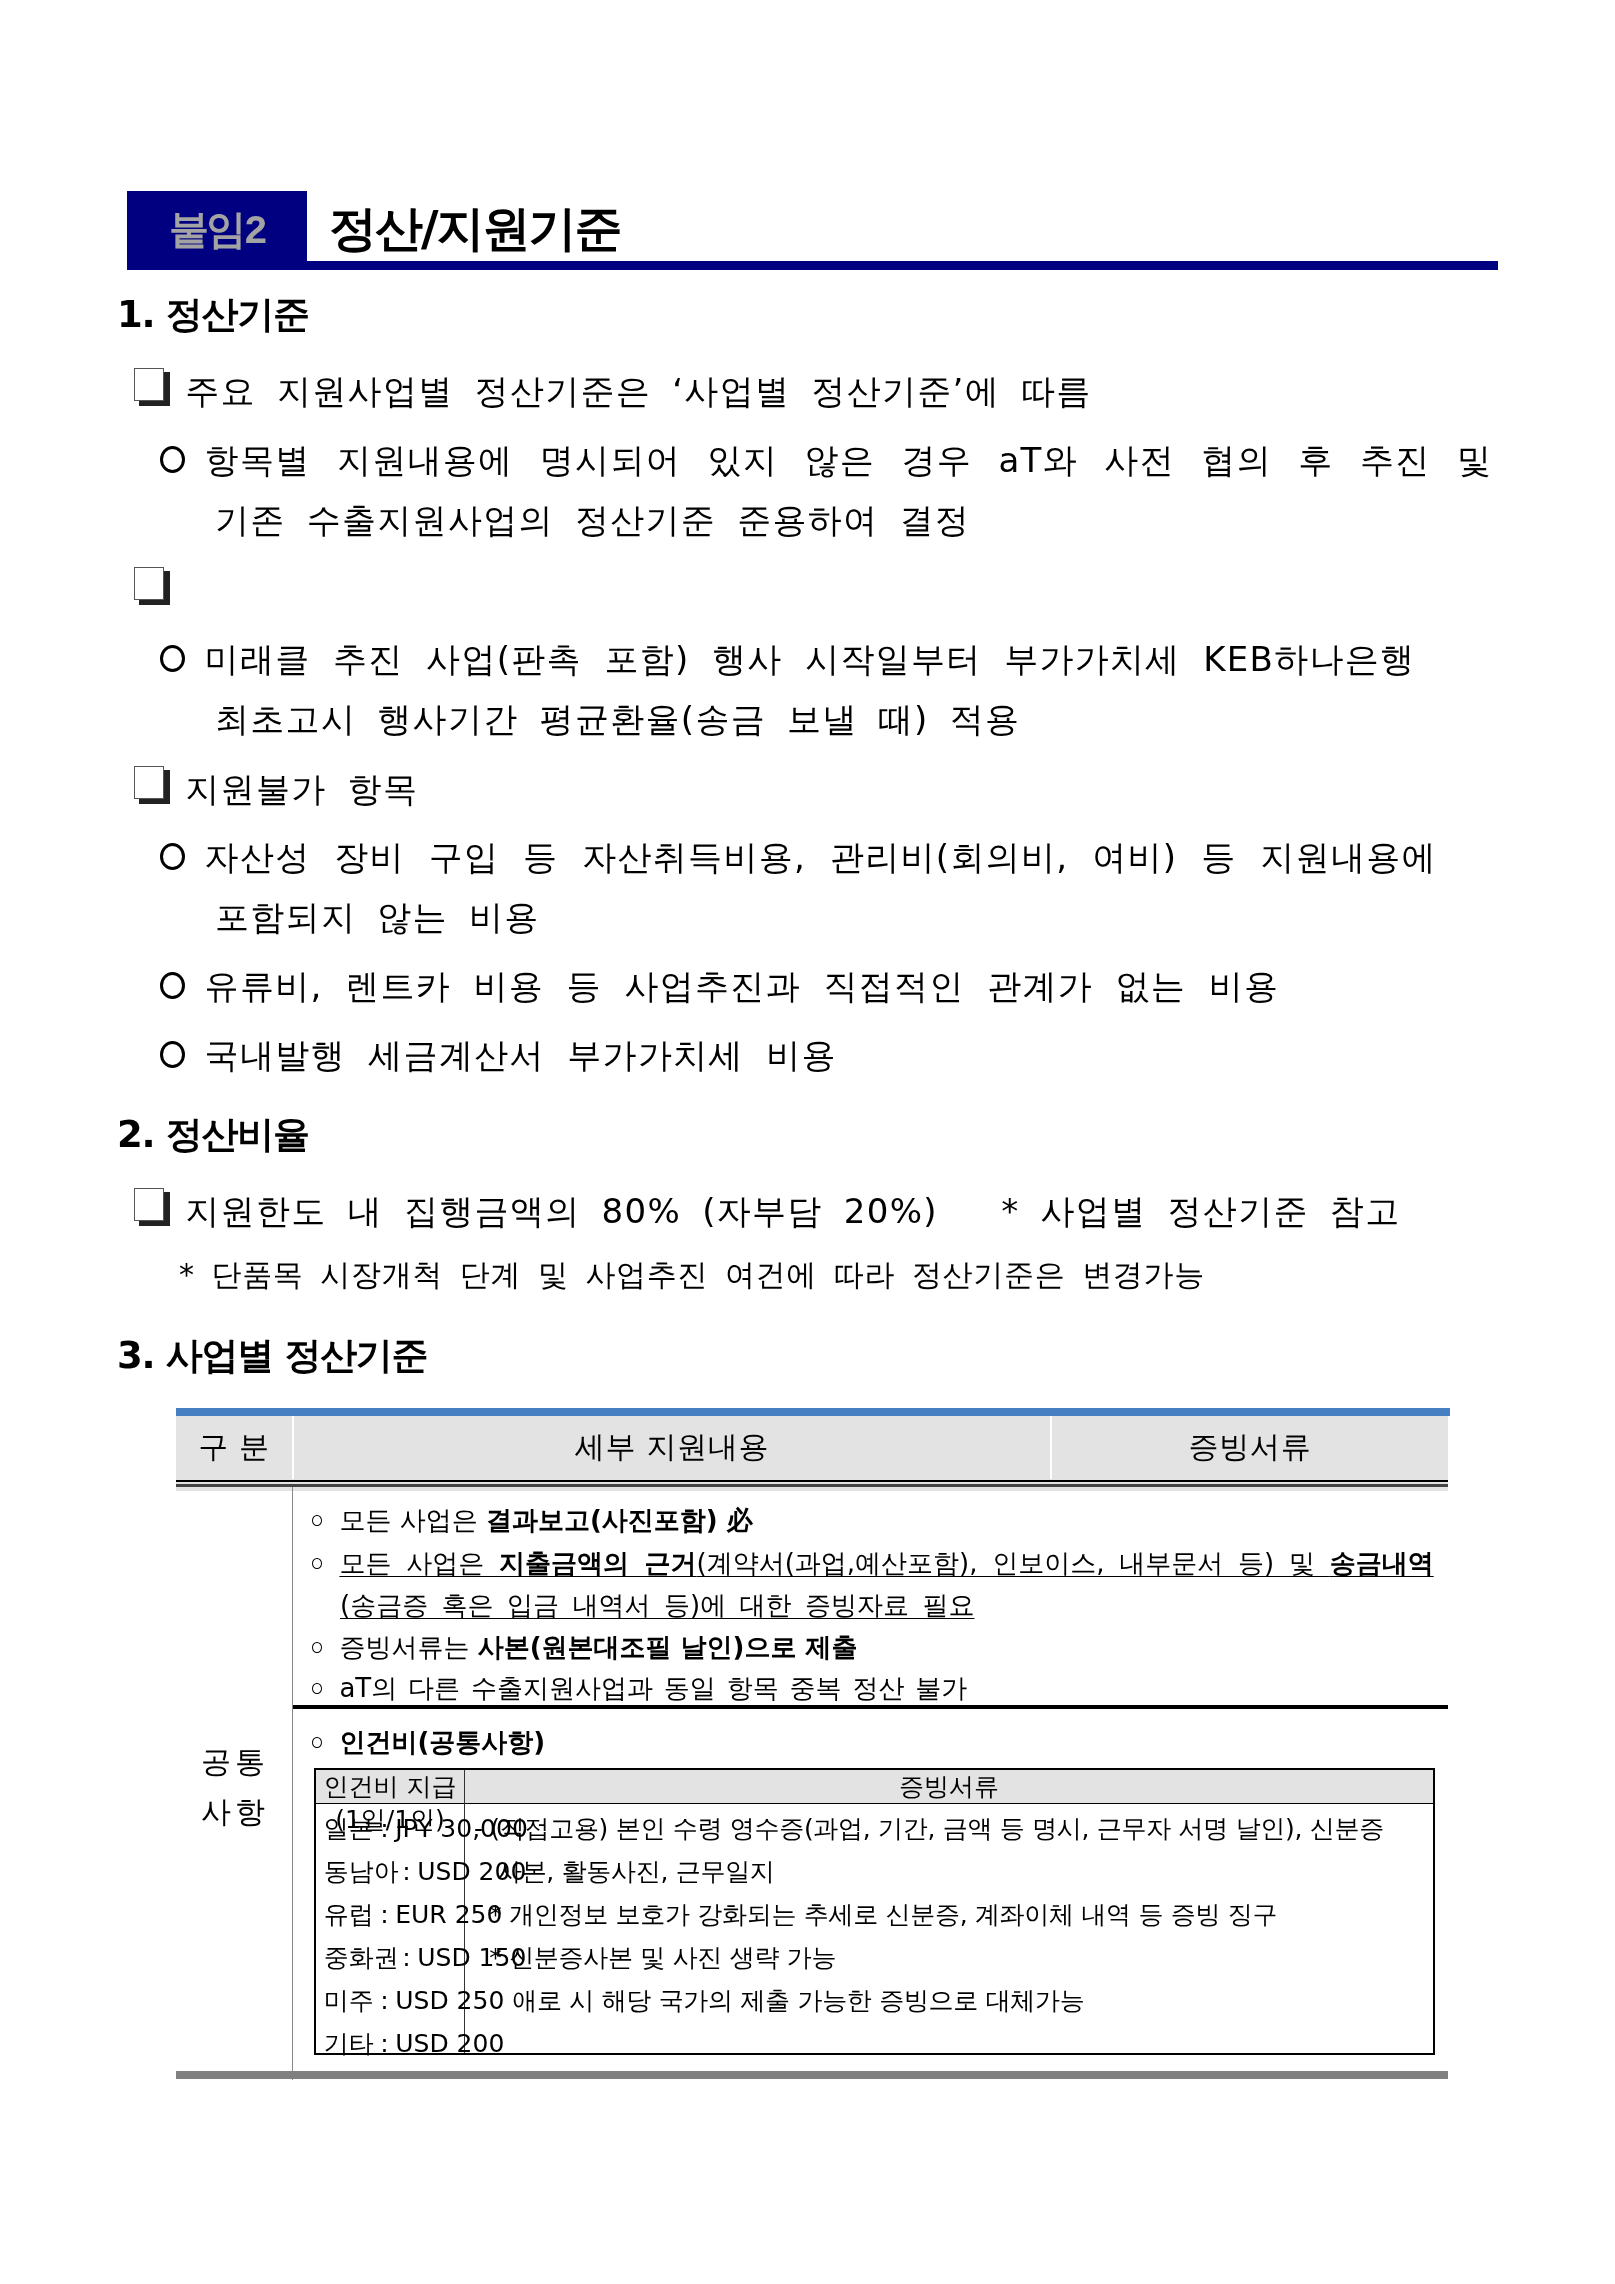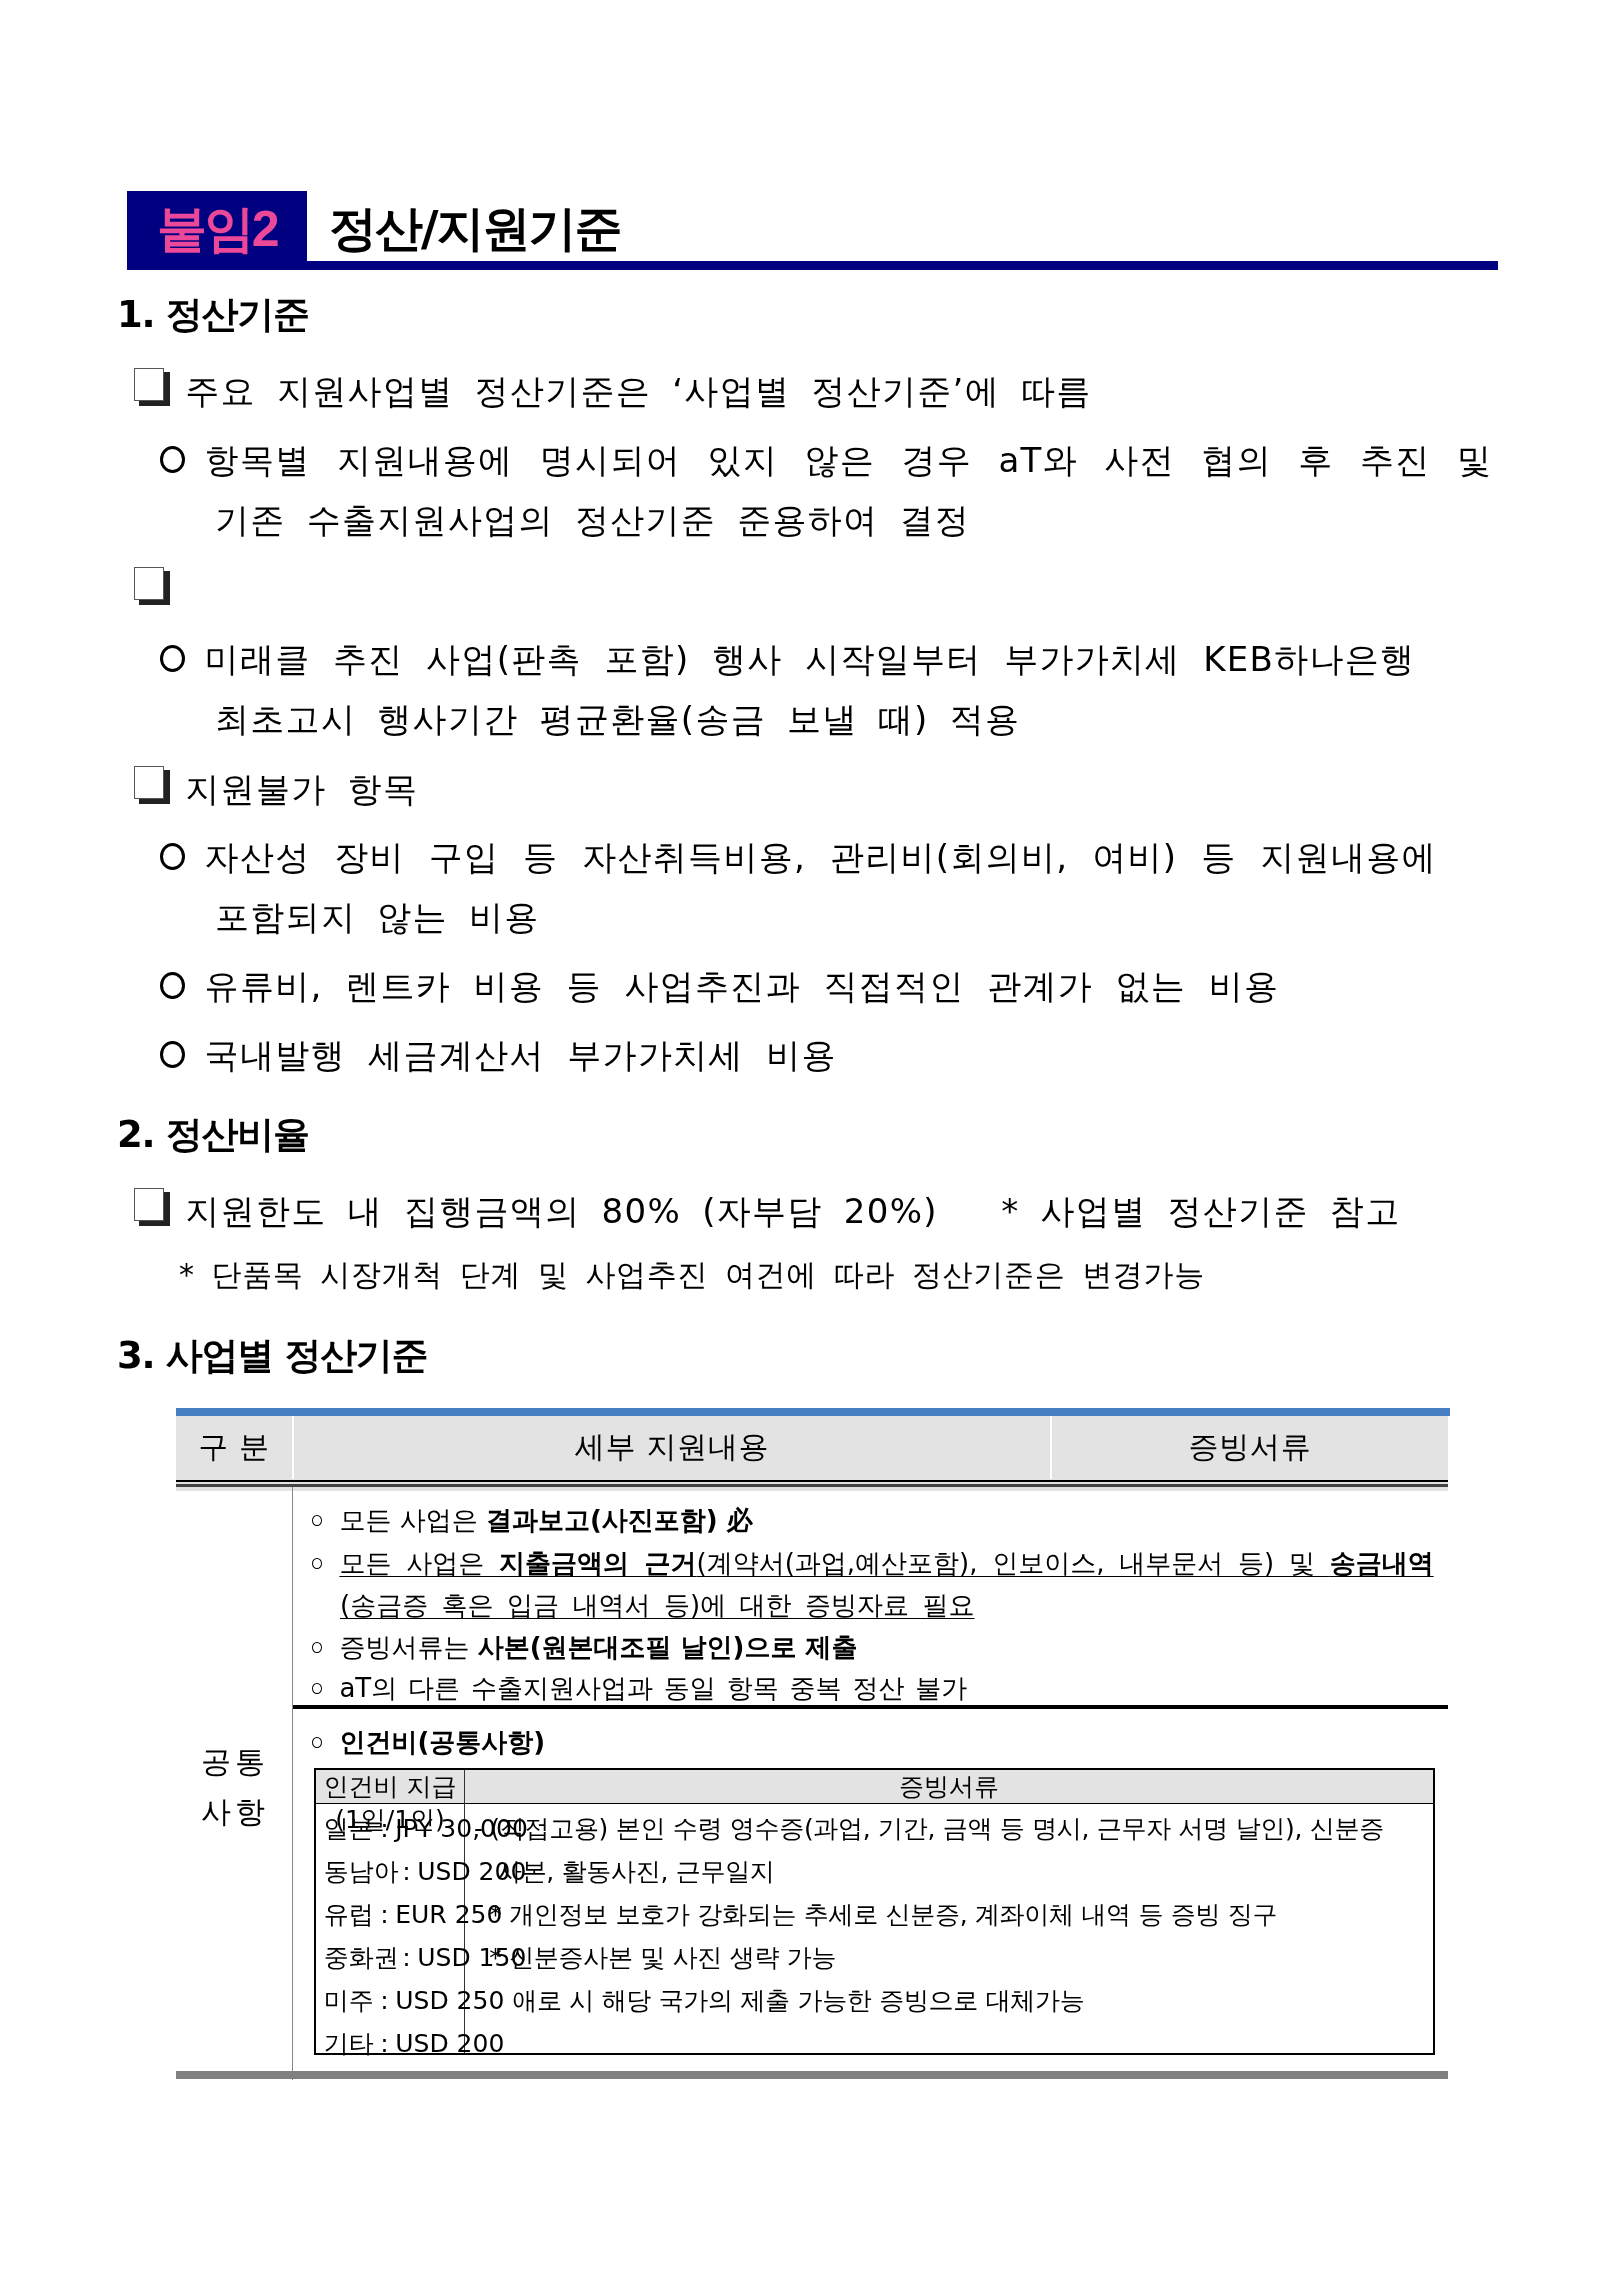--- a/index.html
+++ b/index.html
@@ -12,9 +12,9 @@
   
   .title-badge {
     left: 127px; top: 191px; width: 180px; height: 77px;
-    background: #000080; color: #ec4899;
-    font-family: Liberation Sans, sans-serif;
-    font-weight: bold; font-size: 50px; letter-spacing: -2.6px;
+    background: #000080; color: #a3a3a3;
+    font-family: Liberation Mono, monospace;
+    font-weight: bold; font-size: 40px; letter-spacing: -2.6px;
     display: flex; align-items: center; justify-content: center;
   }
   .title-text {

